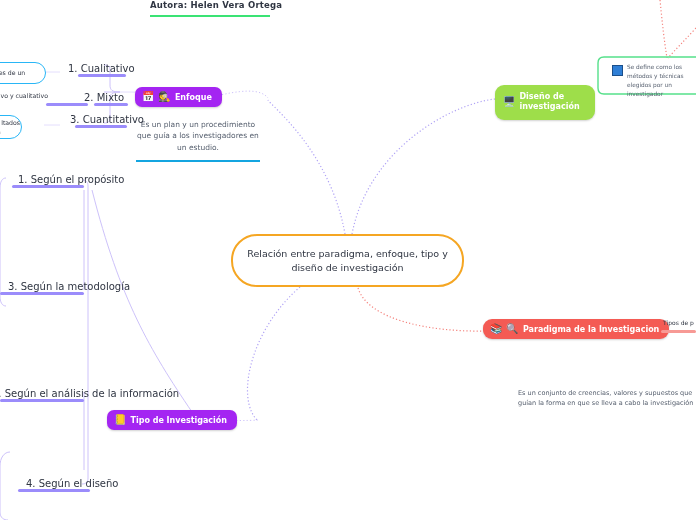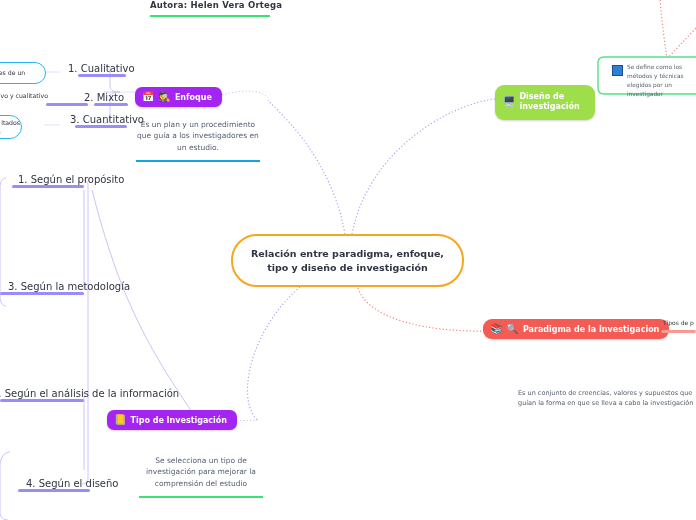--- a/index.html
+++ b/index.html
@@ -27,7 +27,7 @@
     display:flex;align-items:center;justify-content:center;
   }
   .central-text{
-    font-size:9.5px;font-weight:bold;color:#2f3542;line-height:1.45;text-align:center;
+    font-size:9.5px;font-weight:normal;color:#2f3542;line-height:1.45;text-align:center;
     padding:0 14px;
   }
 

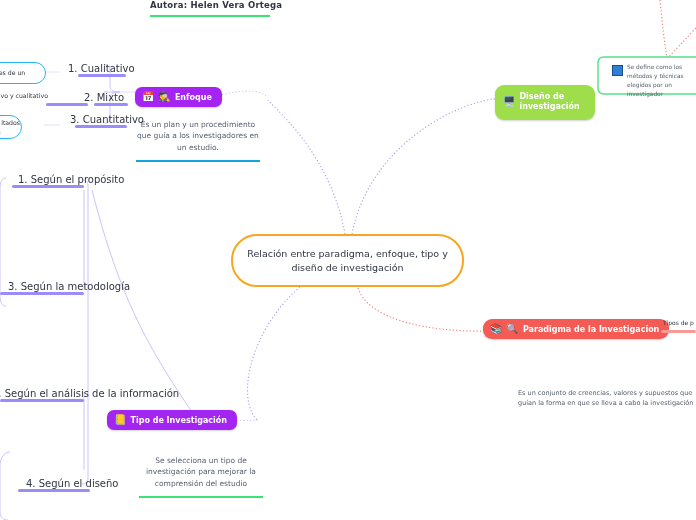--- a/index.html
+++ b/index.html
@@ -188,10 +188,6 @@
     <span class="emoji">📒</span>
     <span class="lbl">Tipo de Investigación</span>
   </div>
-  <div class="desc desc-tipo">
-    <div>Se selecciona un tipo de investigación para mejorar la comprensión del estudio</div>
-    <div class="desc-rule"></div>
-  </div>
 
   <div class="sublabel" style="left:18px;top:174px;">1. Según el propósito</div>
   <div class="subrule" style="left:12px;top:185px;width:72px;"></div>

